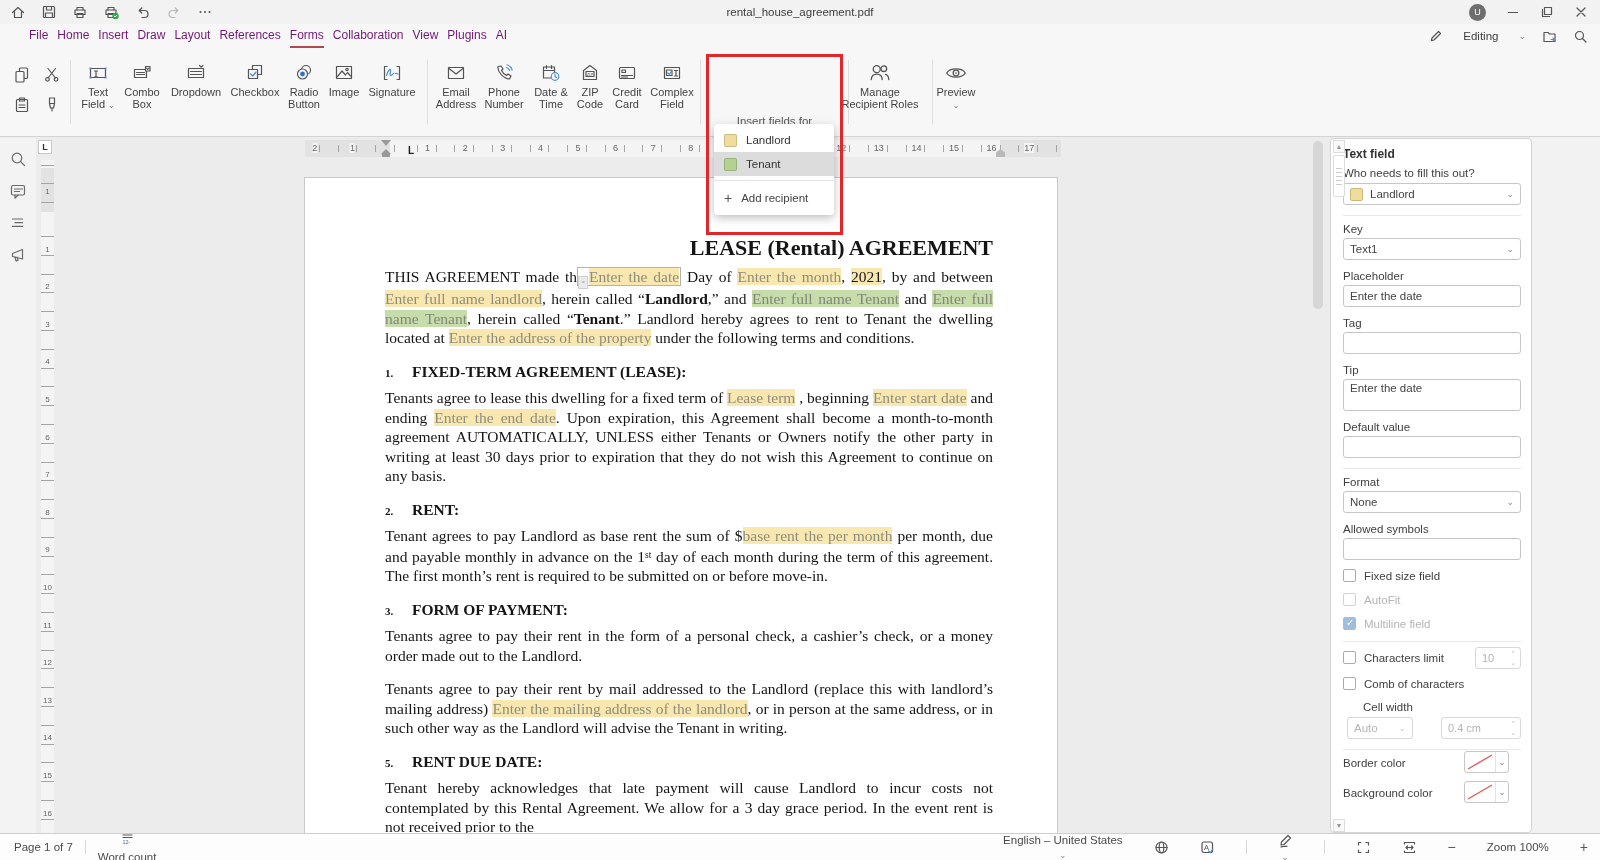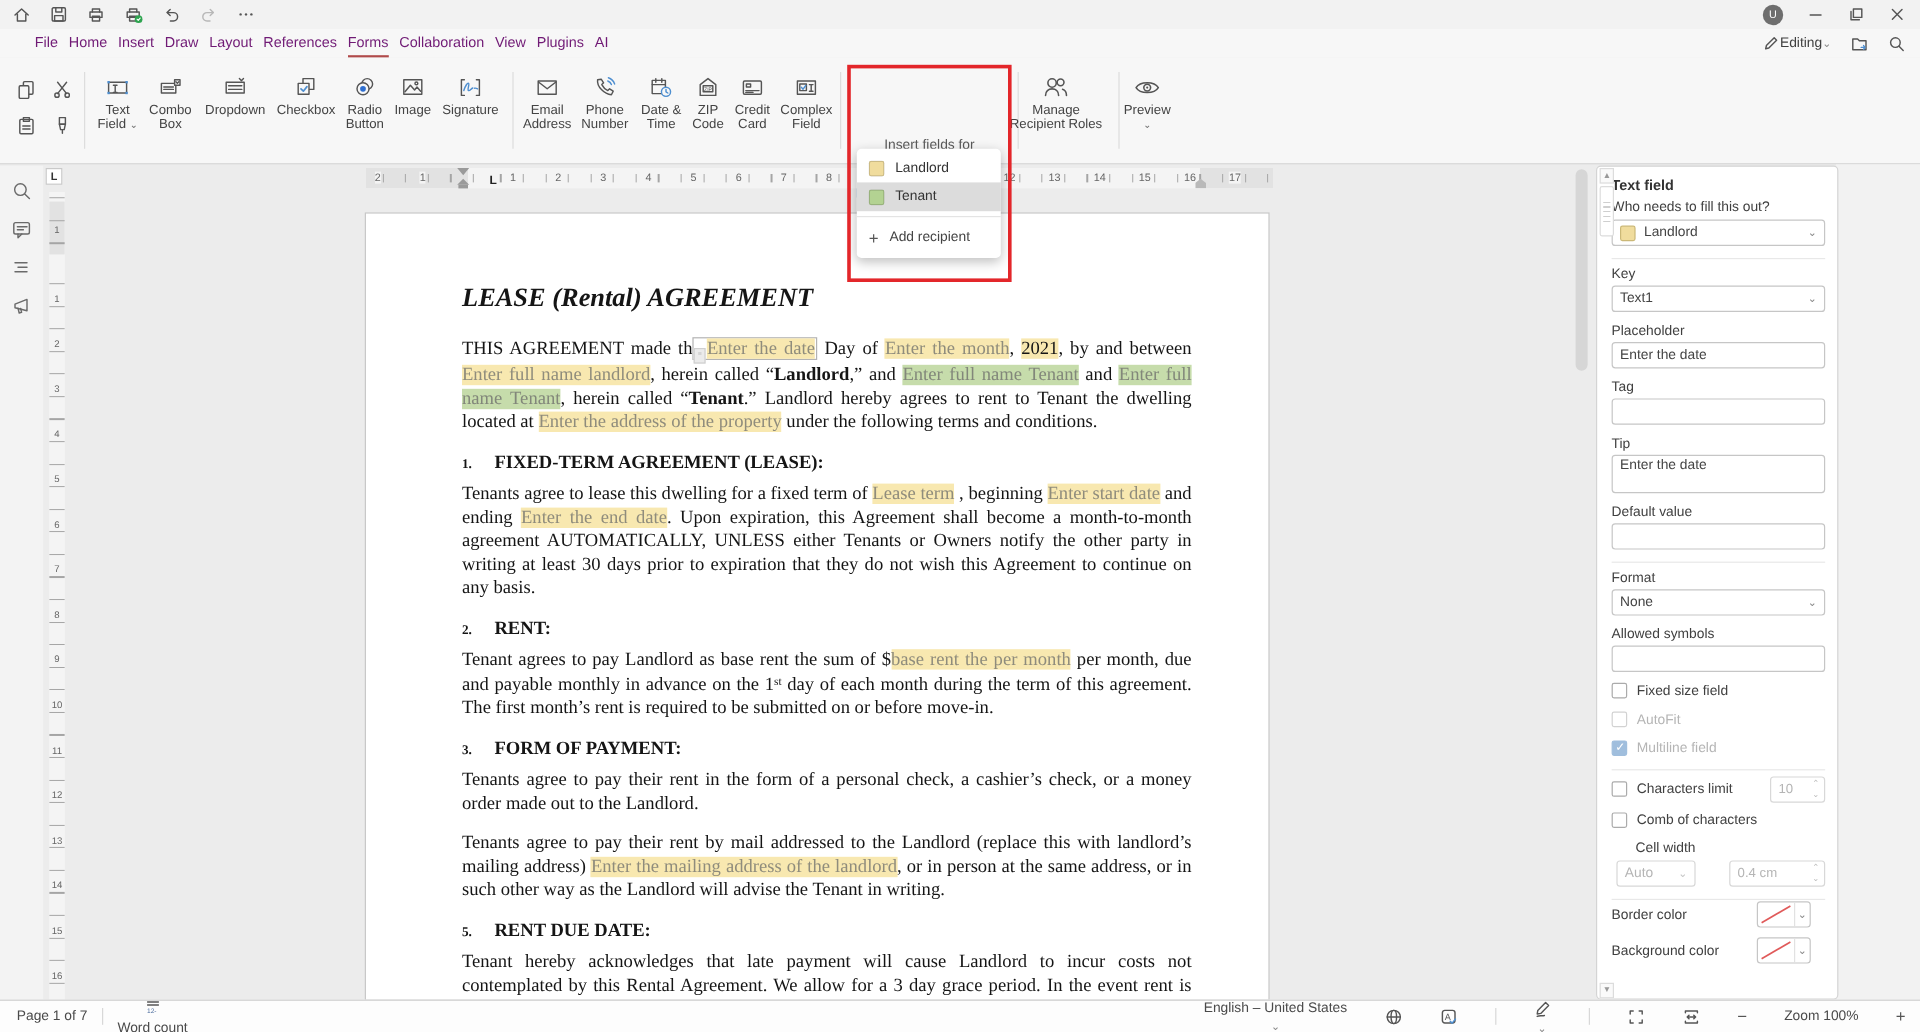--- a/index.html
+++ b/index.html
@@ -181,6 +181,7 @@
         </svg>
       </span>
   </div>
+  <div class="tb-title">rental_house_agreement.pdf</div>
   <div class="tb-right">
     <span class="avatar">U</span>
     <span>

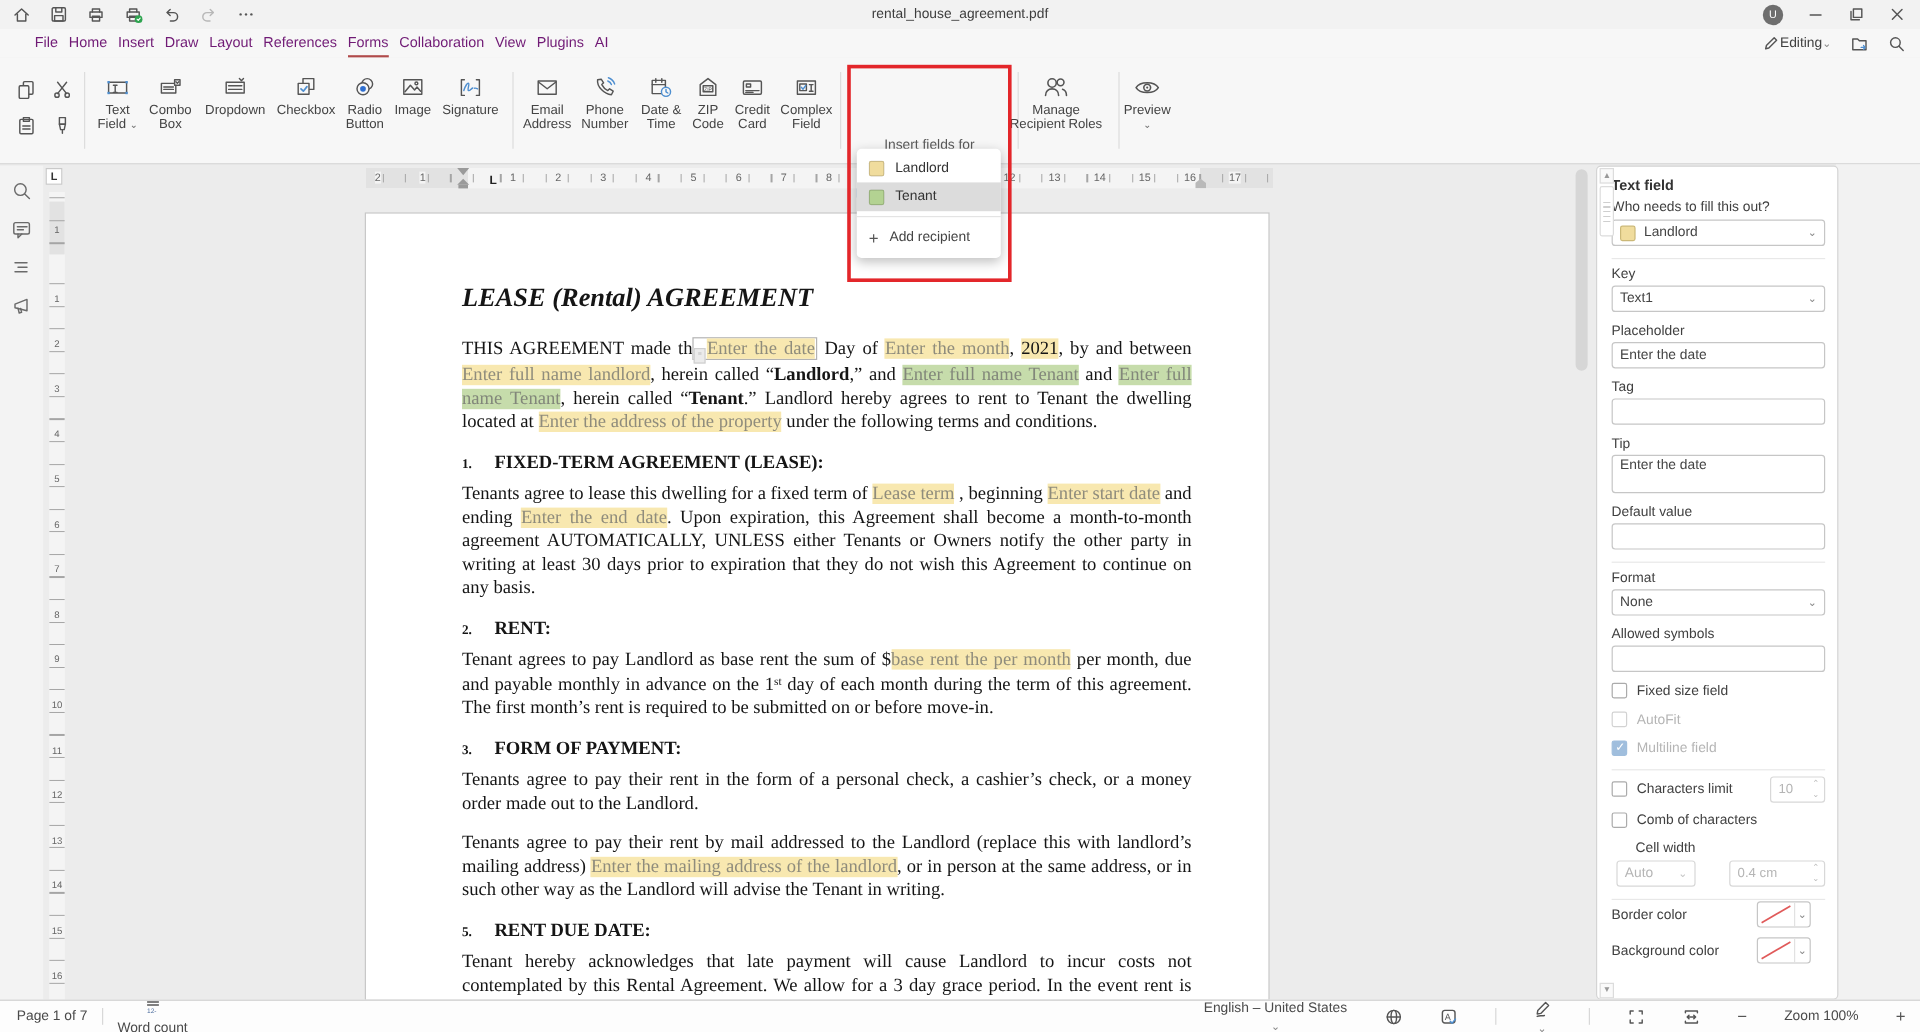--- a/index.html
+++ b/index.html
@@ -24,7 +24,7 @@
   .tab { line-height:22px; height:24px; cursor:default; }
   .tab.active { border-bottom:2px solid #b04a4a; }
   .mb-right { position:absolute; right:12px; top:0; height:24px; display:flex; gap:16px; align-items:center; font-size:11.5px; color:#3f3f3f; }
-  .editing-ctl { display:flex; gap:0; align-items:center; }
+  .editing-ctl { display:flex; gap:20px; align-items:center; }
 
   
   .ribbon { position:absolute; top:48px; left:0; right:0; height:89px; background:#f7f7f7; border-bottom:1px solid #d4d4d4; }

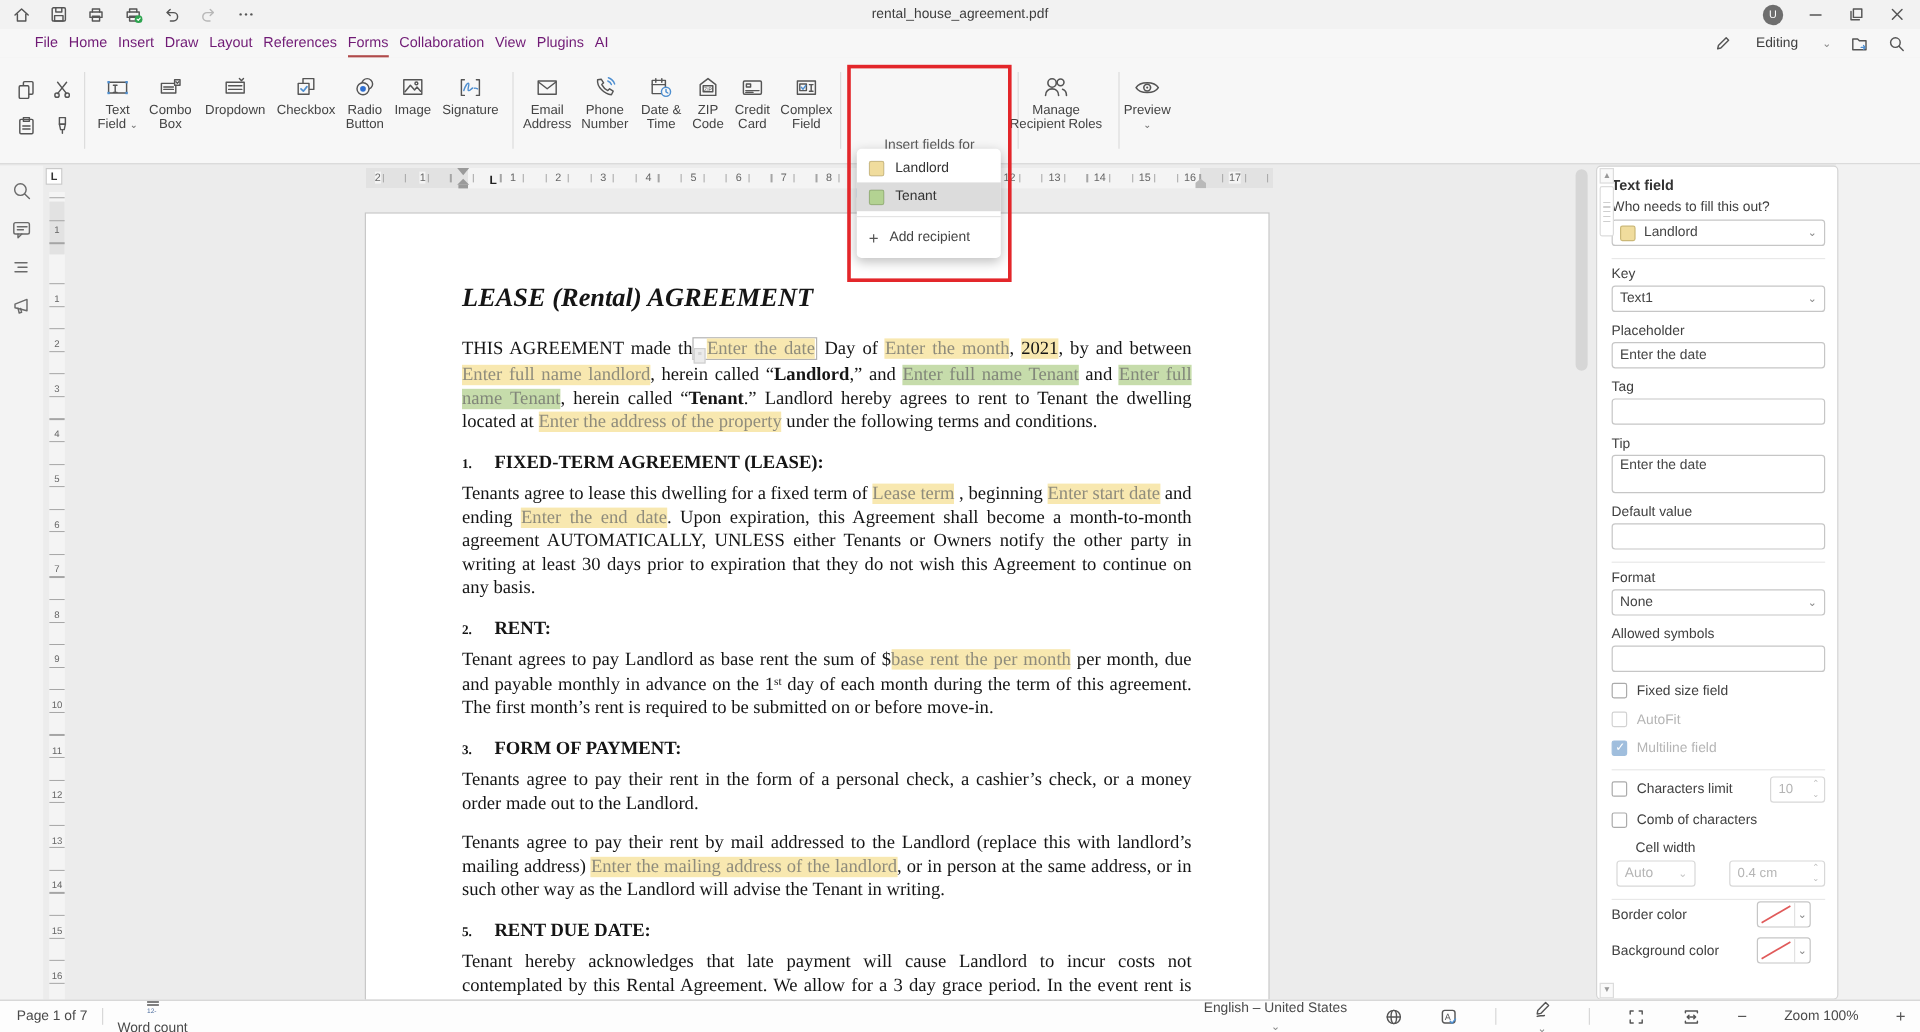--- a/index.html
+++ b/index.html
@@ -75,7 +75,7 @@
   .rnum-v { position:absolute; left:50%; transform:translateX(-50%); font-size:8px; color:#666; }
 
   .page { position:absolute; left:305px; top:178px; width:752px; height:655px; background:#fff; box-shadow:0 0 0 1px #c8c8c8; padding:56px 64px 0 80px; overflow:hidden; font-family:"Liberation Serif",serif; font-size:15.5px; color:#151515; line-height:19.5px; }
-  .doc-title { text-align:left; font-size:22px; font-weight:bold; line-height:28px; margin-bottom:19px;font-style:italic; }
+  .doc-title { text-align:right; font-size:22px; font-weight:bold; line-height:28px; margin-bottom:5px; }
   .doc-p { text-align:justify; margin-bottom:14px; }
   .doc-h { margin:3px 0 5px; }
   .hnum { display:inline-block; width:27px; font-size:11px; font-weight:bold; }

